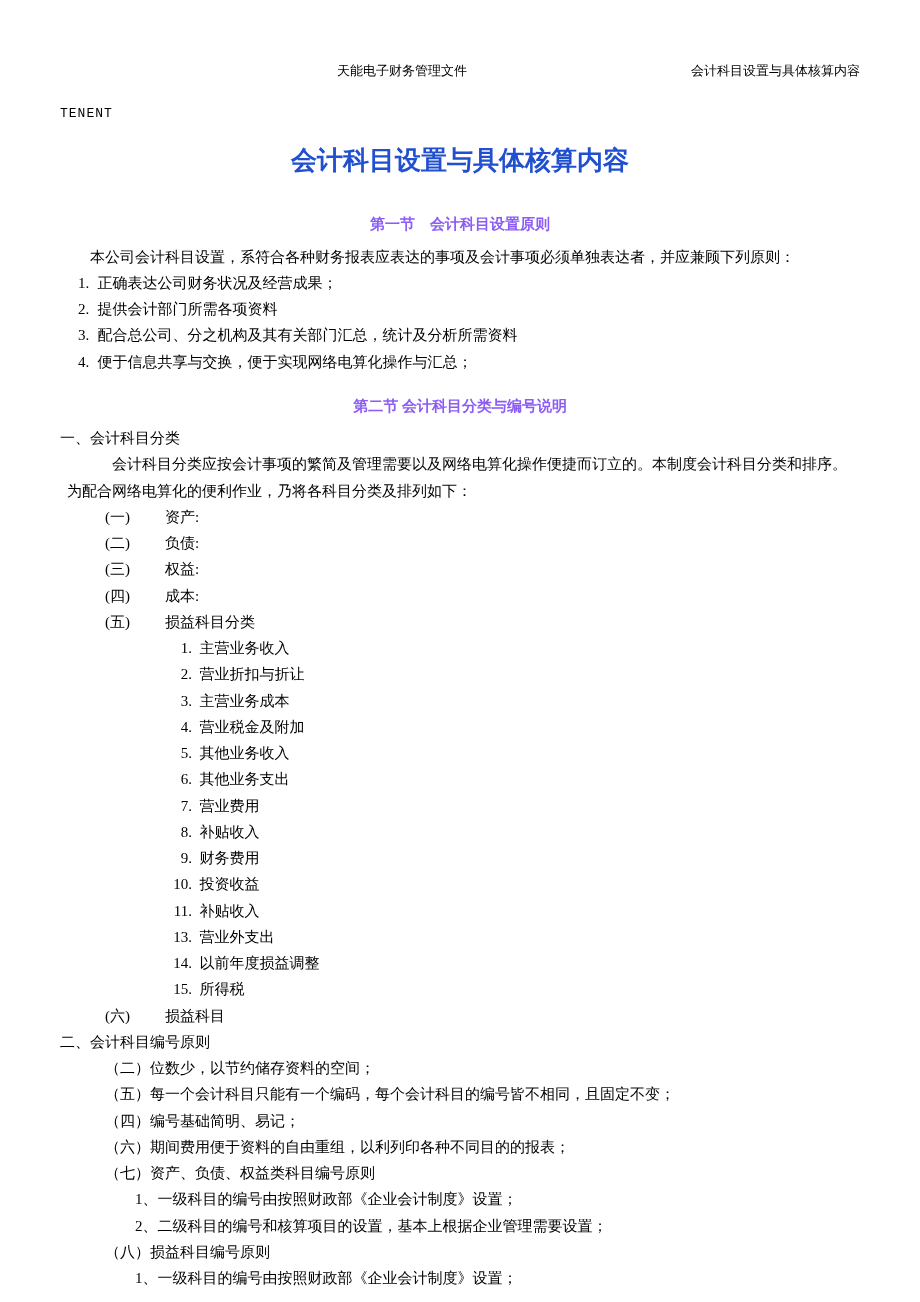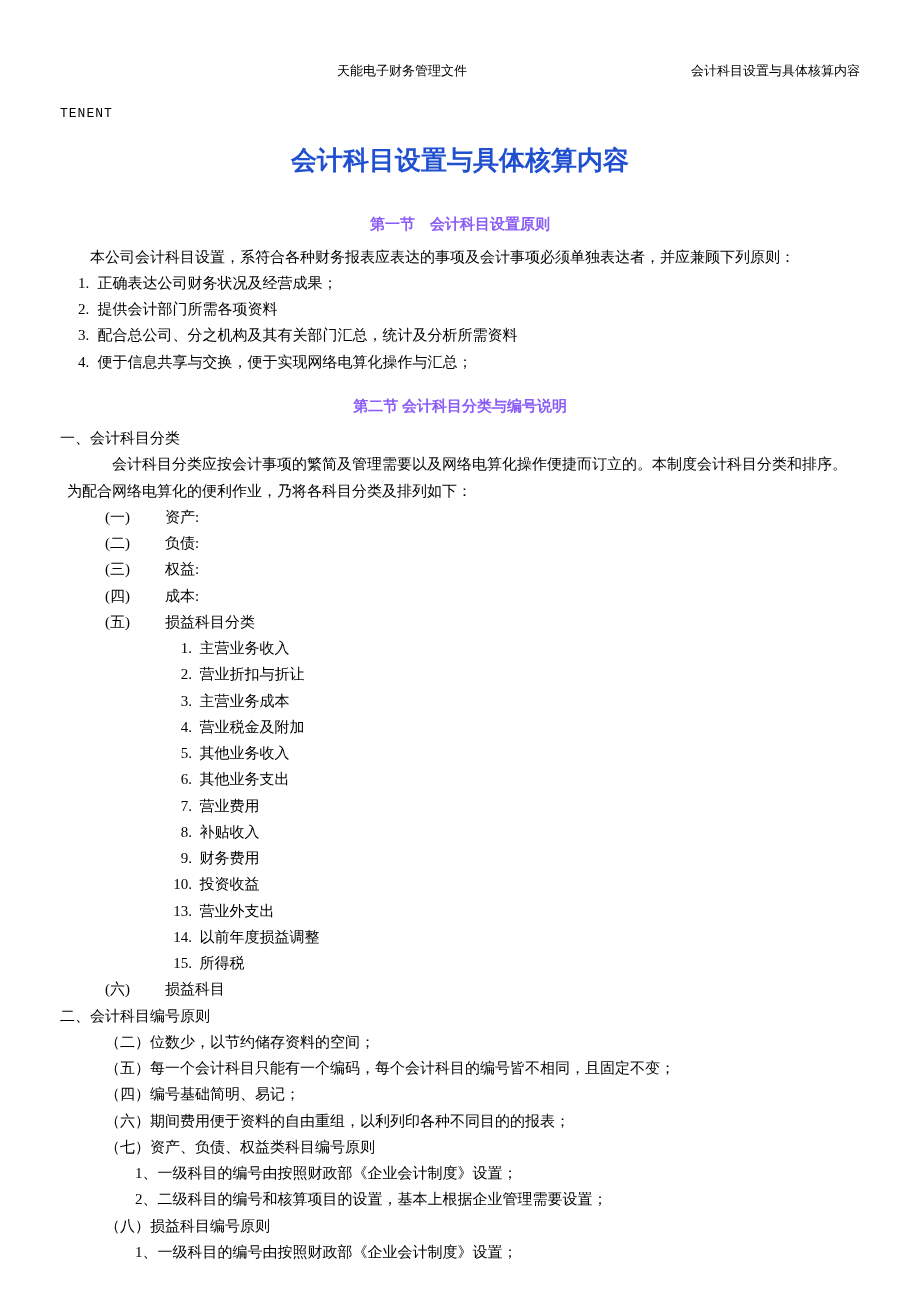--- a/index.html
+++ b/index.html
@@ -142,6 +142,10 @@
       <span>投资收益</span>
     </div>
   <div class="row">
+      <span class="n">11.</span>
+      <span>补贴收入</span>
+    </div>
+  <div class="row">
       <span class="n">13.</span>
       <span>营业外支出</span>
     </div>

